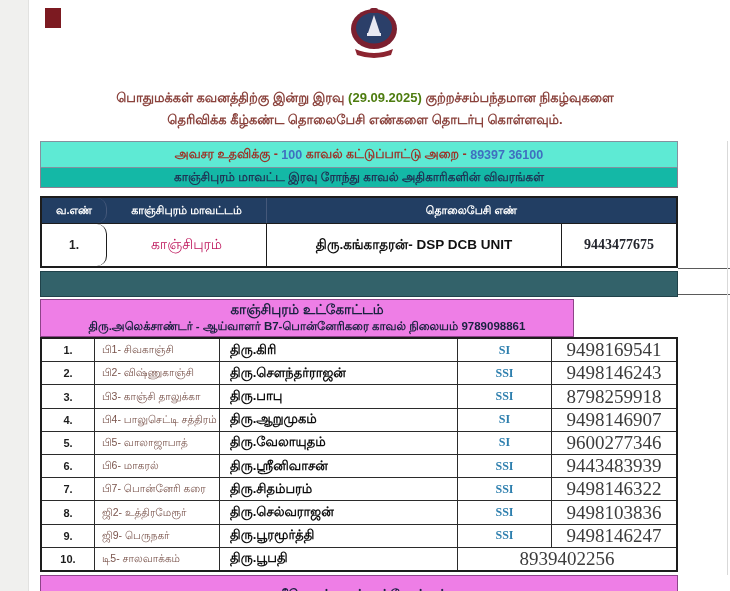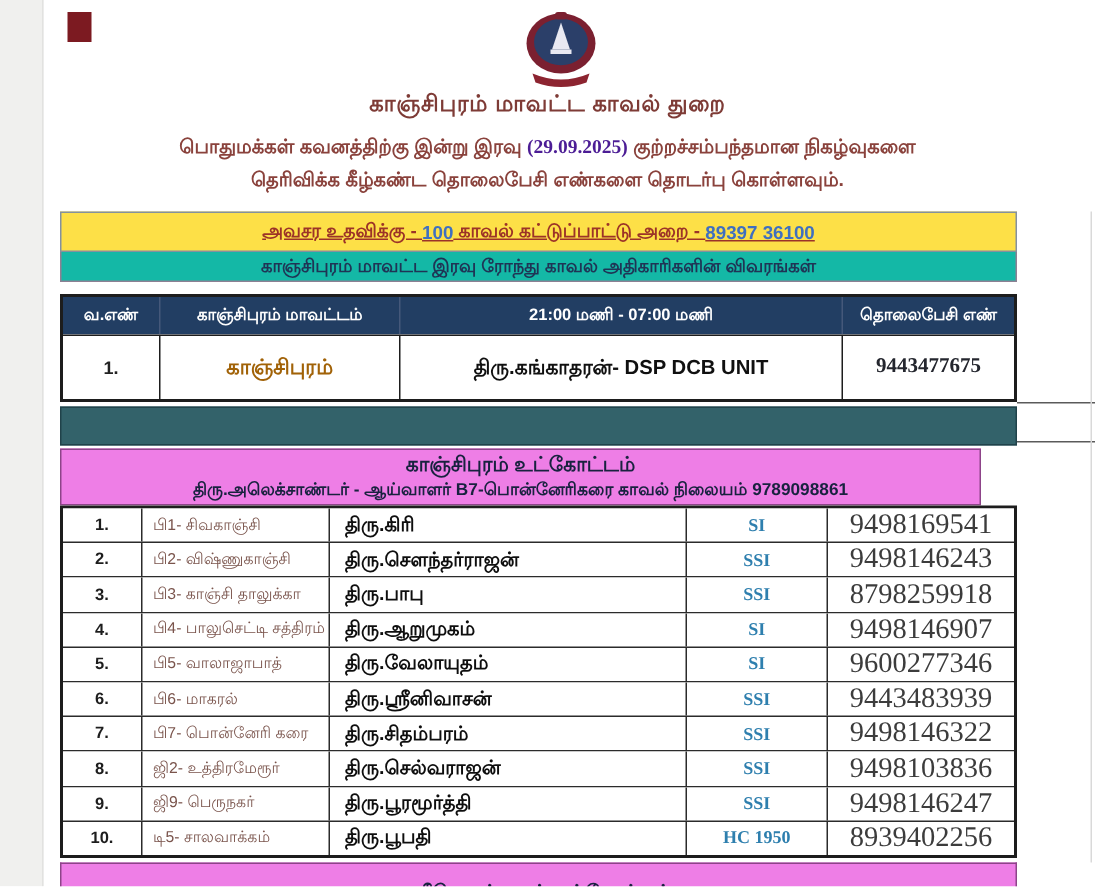--- a/index.html
+++ b/index.html
@@ -75,7 +75,6 @@
     <path d="M14 45 Q33 53 52 45 L50 51 Q33 57 16 51 Z" fill="#8c2430"></path>
   </svg>
 
-  <div class="doc-title">காஞ்சிபுரம் மாவட்ட காவல் துறை</div>
 
   <div class="notice">
     <span>பொதுமக்கள் கவனத்திற்கு இன்று இரவு </span><span class="date">(29.09.2025)</span><span> குற்றச்சம்பந்தமான நிகழ்வுகளை</span><br>

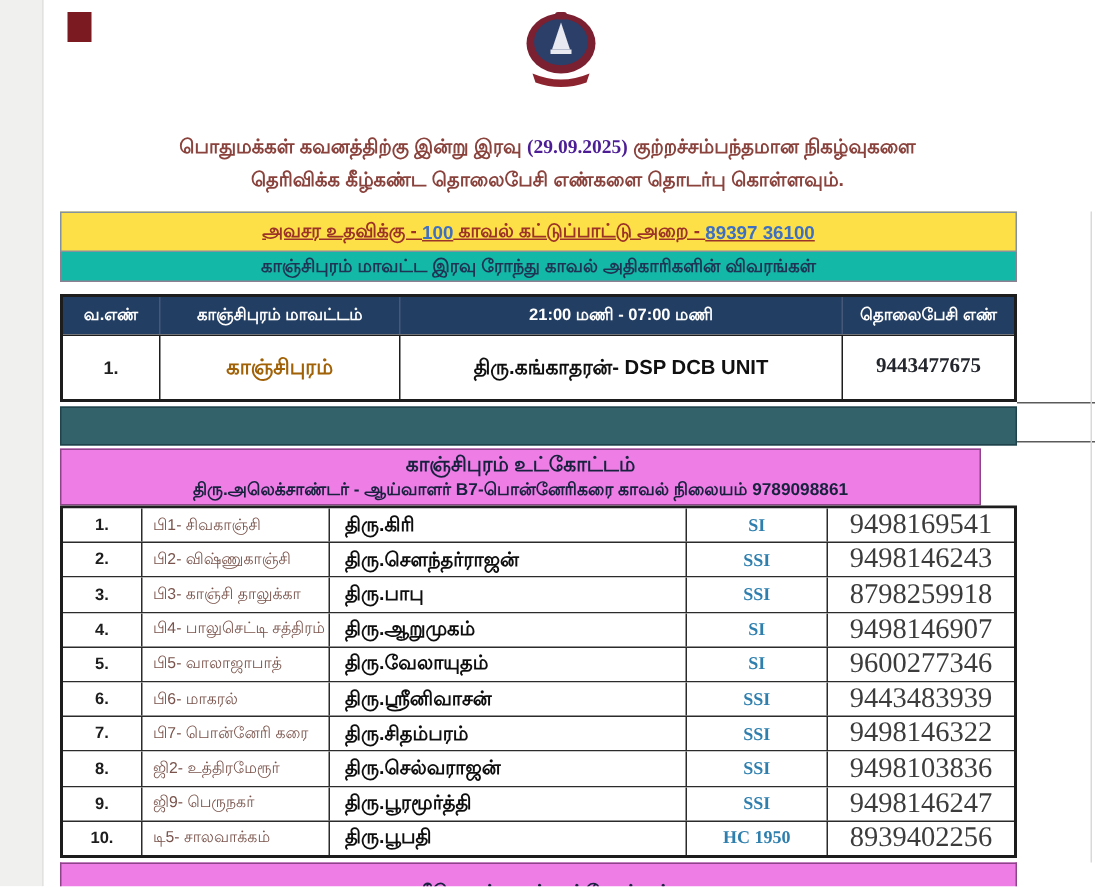--- a/index.html
+++ b/index.html
@@ -12,7 +12,7 @@
              font-size:15px;font-weight:bold;color:#7e3b36;letter-spacing:.5px;}
   .notice{position:absolute;left:40px;top:87px;width:650px;text-align:center;
           font-size:13px;font-weight:bold;color:#8a423c;line-height:22px;}
-  .notice .date{color:#4c1d95;font-family:Liberation Serif, serif;}
+  .notice .date{color:#4d7c0f;}
   .band{position:absolute;left:40px;width:638px;box-sizing:border-box;text-align:center;font-weight:bold;
         display:flex;align-items:center;justify-content:center;}
   .band-blue{top:141px;height:27px;background:#fde047;border:1px solid #84919f;color:#9c3328;font-size:12.5px;text-decoration:underline;}

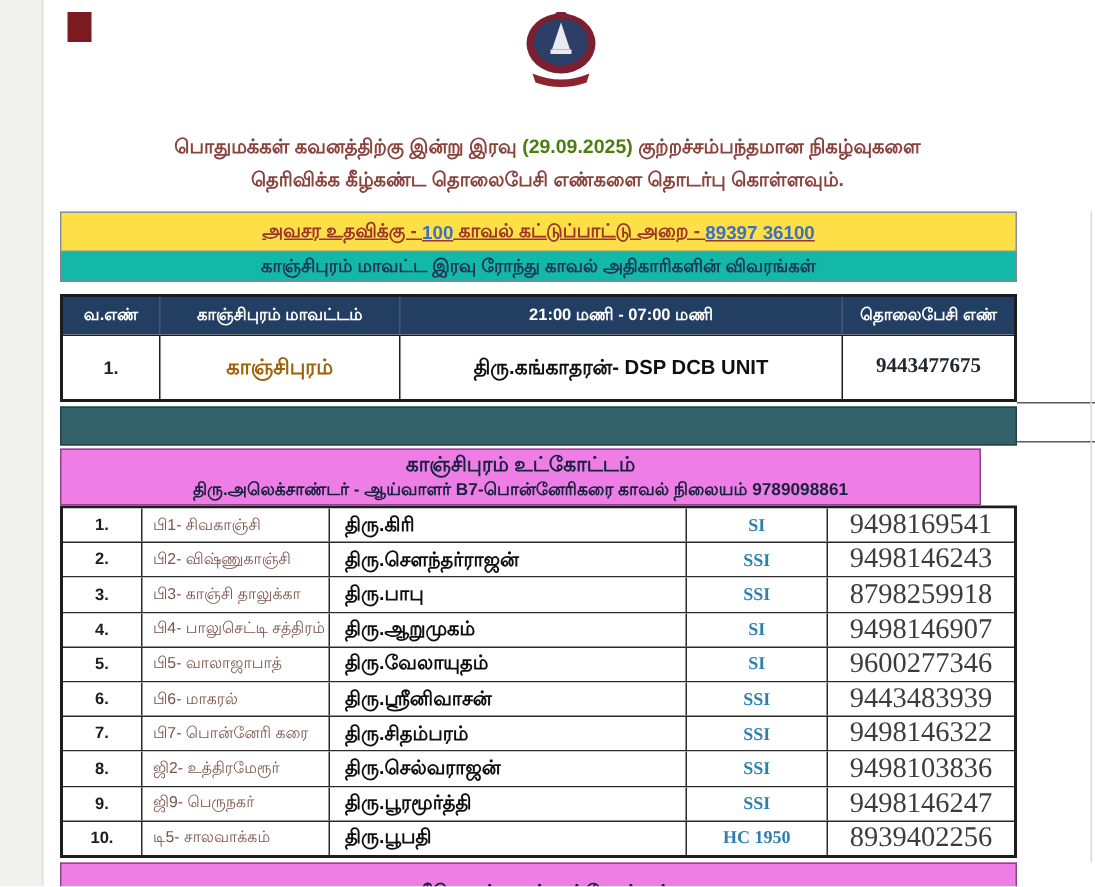--- a/index.html
+++ b/index.html
@@ -15,7 +15,7 @@
   .notice .date{color:#4d7c0f;}
   .band{position:absolute;left:40px;width:638px;box-sizing:border-box;text-align:center;font-weight:bold;
         display:flex;align-items:center;justify-content:center;}
-  .band-blue{top:141px;height:27px;background:#fde047;border:1px solid #84919f;color:#9c3328;font-size:12.5px;text-decoration:underline;}
+  .band-blue{top:141px;height:27px;background:#5eead4;border:1px solid #84919f;color:#9c3328;font-size:12.5px;}
   .band-blue .num{color:#3f6fc0;white-space:pre;}
   .band-blue .t{white-space:pre;}
   .band-pinklight{top:168px;height:20px;background:#14b8a6;border:1px solid #8d8093;border-top:none;

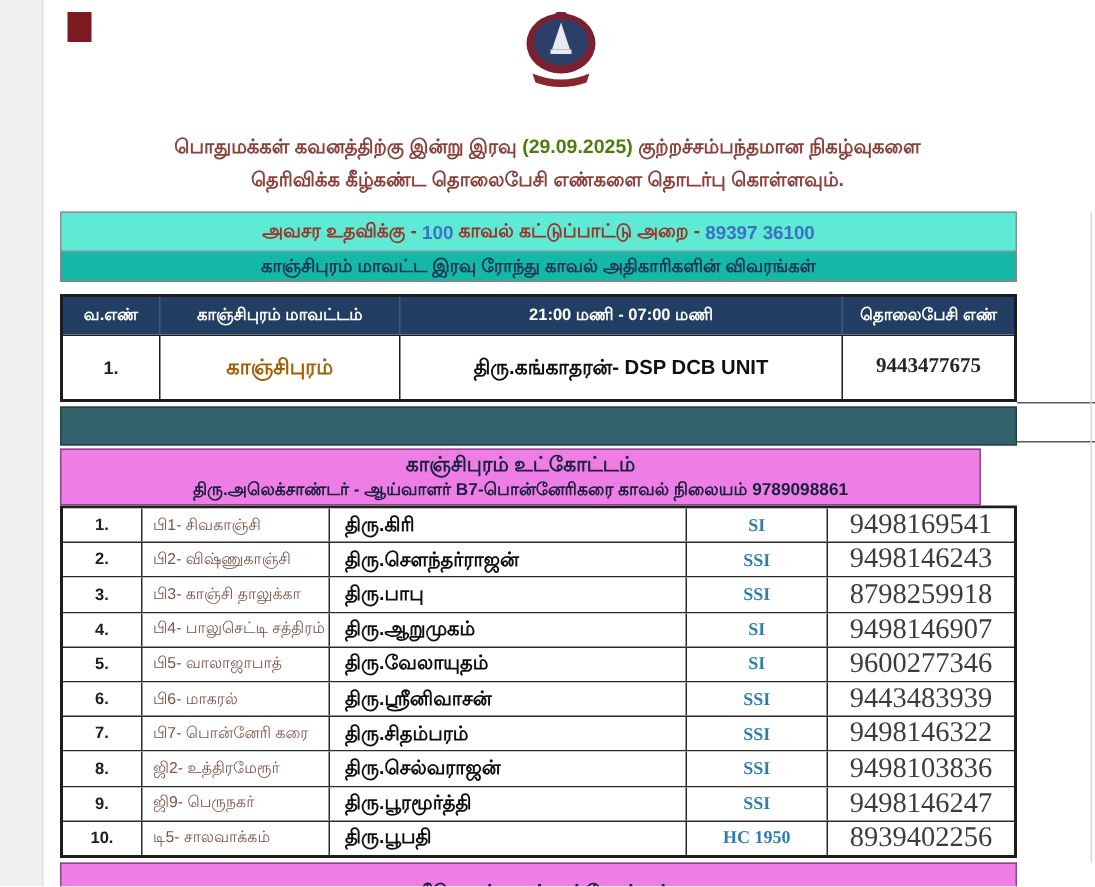--- a/index.html
+++ b/index.html
@@ -29,7 +29,7 @@
   .dt-row .cell{border-right:1px solid #1d1d1d;}
   .dt-row .cell:last-child{border-right:none;}
   .cell{display:flex;align-items:center;justify-content:center;box-sizing:border-box;}
-  .w1{width:65px;} .w2{width:160px;} .w3{width:295px;} .w4{flex:1;}
+  .w1{width:65px;border-radius:10px;} .w2{width:160px;} .w3{width:295px;} .w4{flex:1;}
   .dt-sno{font-weight:bold;font-size:12px;color:#222;}
   .dt-district{font-weight:bold;font-size:14px;color:#a16207;}
   .dt-officer{font-weight:bold;font-size:13.5px;color:#101010;}

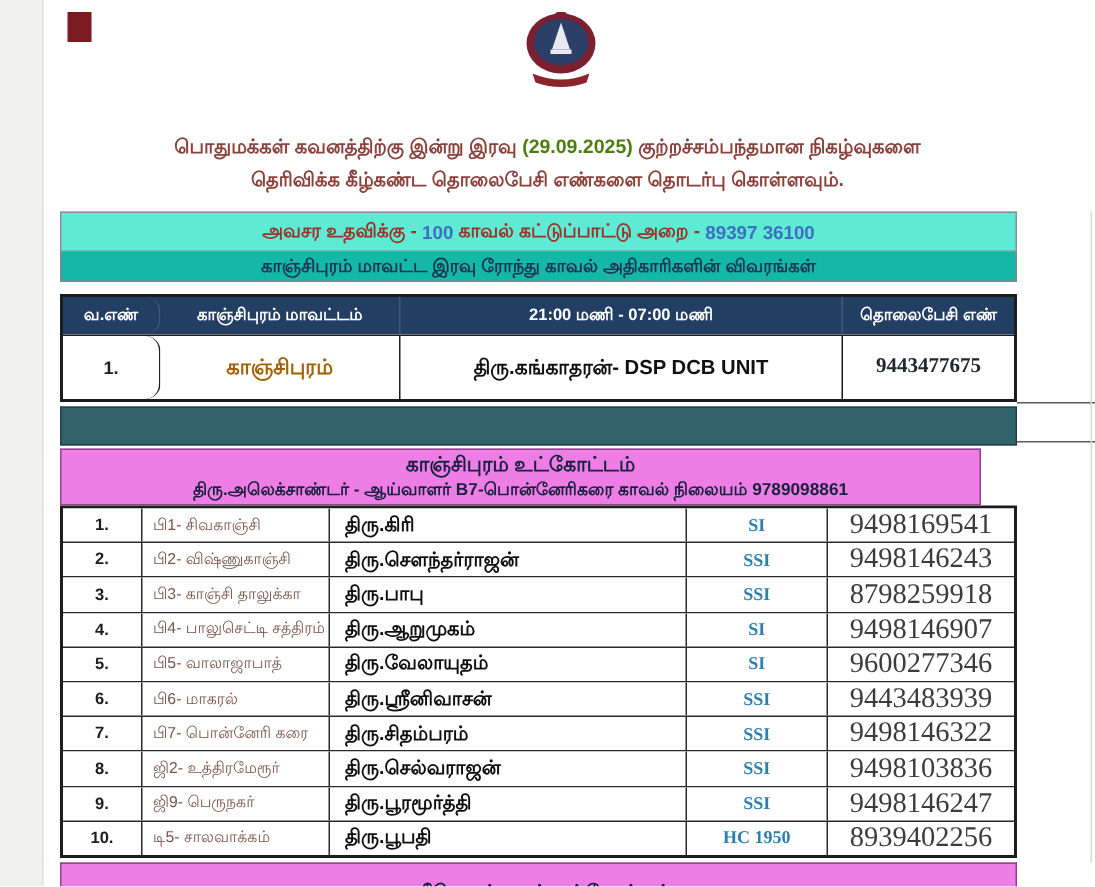--- a/index.html
+++ b/index.html
@@ -94,7 +94,6 @@
     <div class="dt-header">
       <div class="cell w1">வ.எண்</div>
       <div class="cell w2">காஞ்சிபுரம் மாவட்டம்</div>
-      <div class="cell w3">21:00 மணி - 07:00 மணி</div>
       <div class="cell w4">தொலைபேசி எண்</div>
     </div>
     <div class="dt-row">

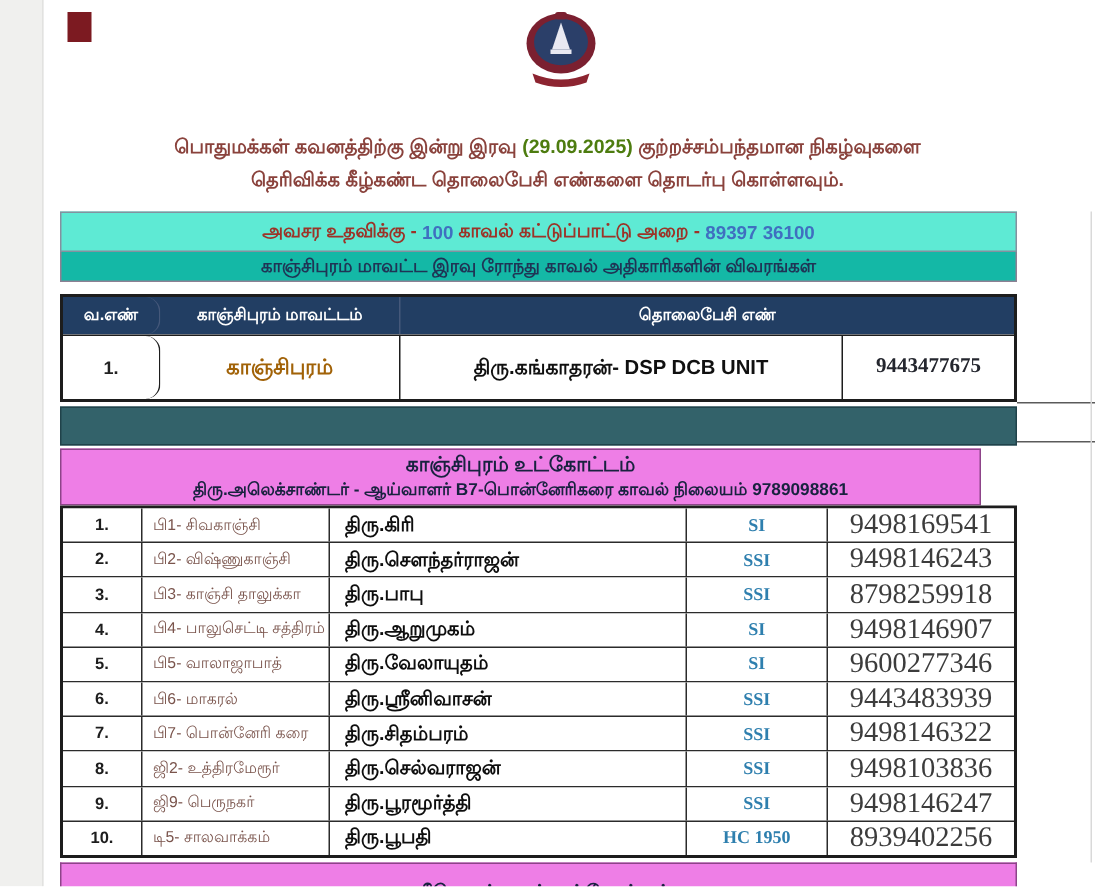--- a/index.html
+++ b/index.html
@@ -31,7 +31,7 @@
   .cell{display:flex;align-items:center;justify-content:center;box-sizing:border-box;}
   .w1{width:65px;border-radius:10px;} .w2{width:160px;} .w3{width:295px;} .w4{flex:1;}
   .dt-sno{font-weight:bold;font-size:12px;color:#222;}
-  .dt-district{font-weight:bold;font-size:14px;color:#a16207;}
+  .dt-district{font-weight:normal;font-size:14px;color:#be185d;}
   .dt-officer{font-weight:bold;font-size:13.5px;color:#101010;}
   .dt-phone{font-family:"Liberation Serif",serif;font-weight:bold;font-size:14px;color:#24262e;}
   .band-teal{top:271px;height:26px;background:#33626a;border:1px solid #20424a;}

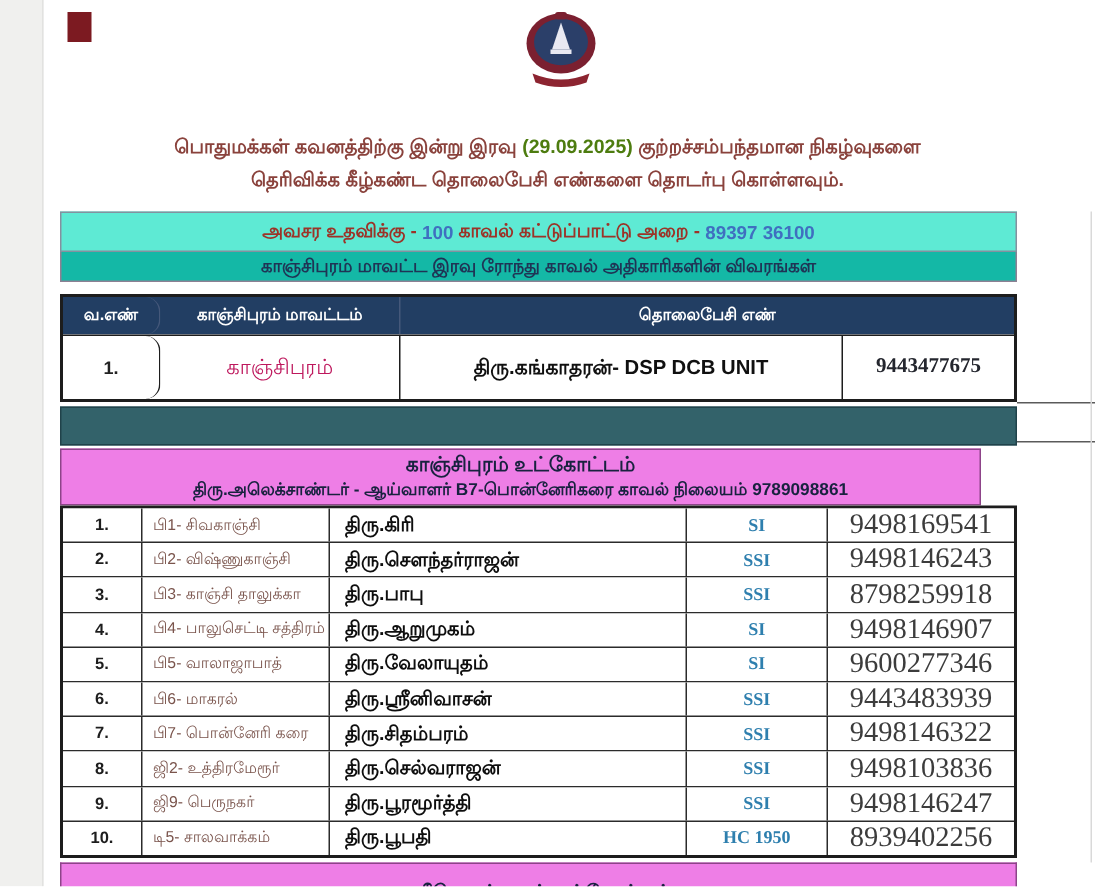--- a/index.html
+++ b/index.html
@@ -35,7 +35,7 @@
   .dt-officer{font-weight:bold;font-size:13.5px;color:#101010;}
   .dt-phone{font-family:"Liberation Serif",serif;font-weight:bold;font-size:14px;color:#24262e;}
   .band-teal{top:271px;height:26px;background:#33626a;border:1px solid #20424a;}
-  .section-pink{position:absolute;left:40px;top:299px;width:614px;height:38px;box-sizing:border-box;
+  .section-pink{position:absolute;left:40px;top:299px;width:534px;height:38px;box-sizing:border-box;
                 background:#ee7ee6;border:1px solid #8d4489;color:#18223f;text-align:center;}
   .sp-title{font-size:13.5px;font-weight:bold;margin-top:2px;}
   .sp-line{font-size:11.5px;font-weight:bold;margin-top:1px;}

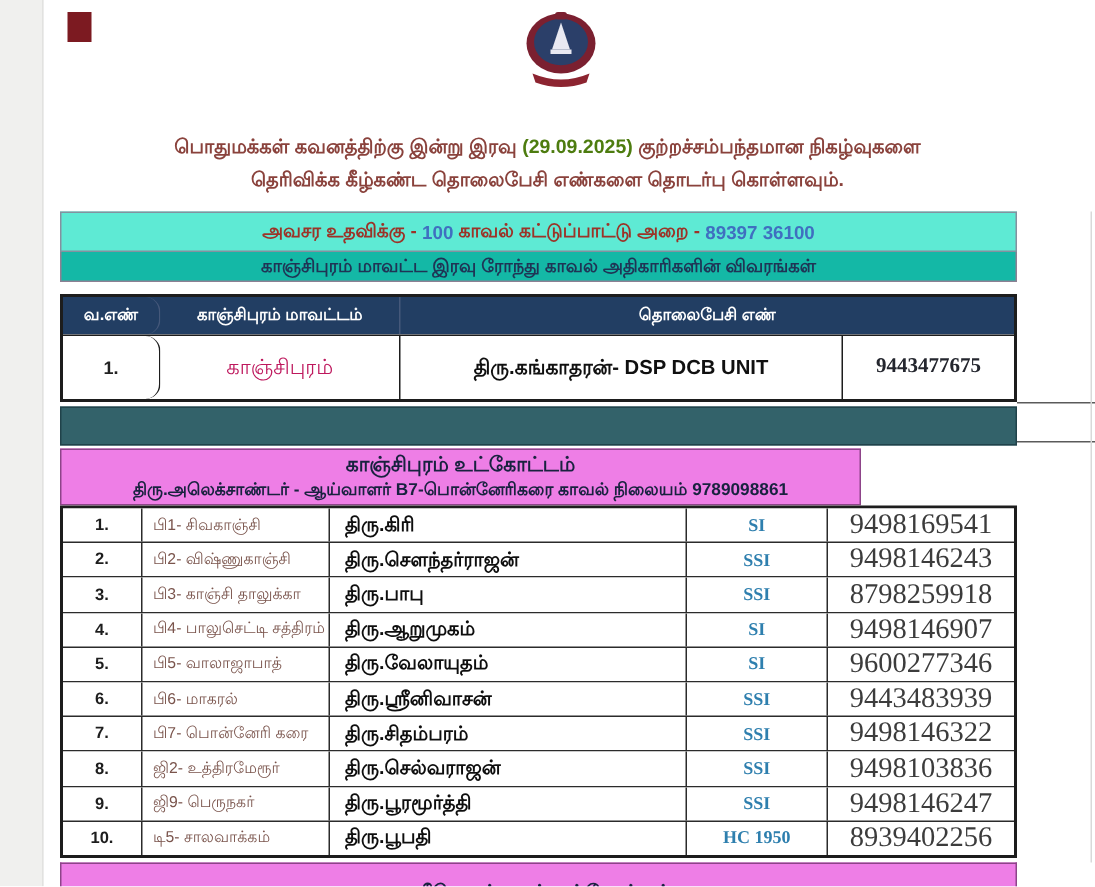--- a/index.html
+++ b/index.html
@@ -173,7 +173,6 @@
           <div class="cell c-sno">10.</div>
           <div class="cell c-station">டி5- சாலவாக்கம்</div>
           <div class="cell c-officer">திரு.பூபதி</div>
-          <div class="cell c-rank">HC 1950</div>
           <div class="cell c-phone">8939402256</div>
         </div></div>
   </div>

